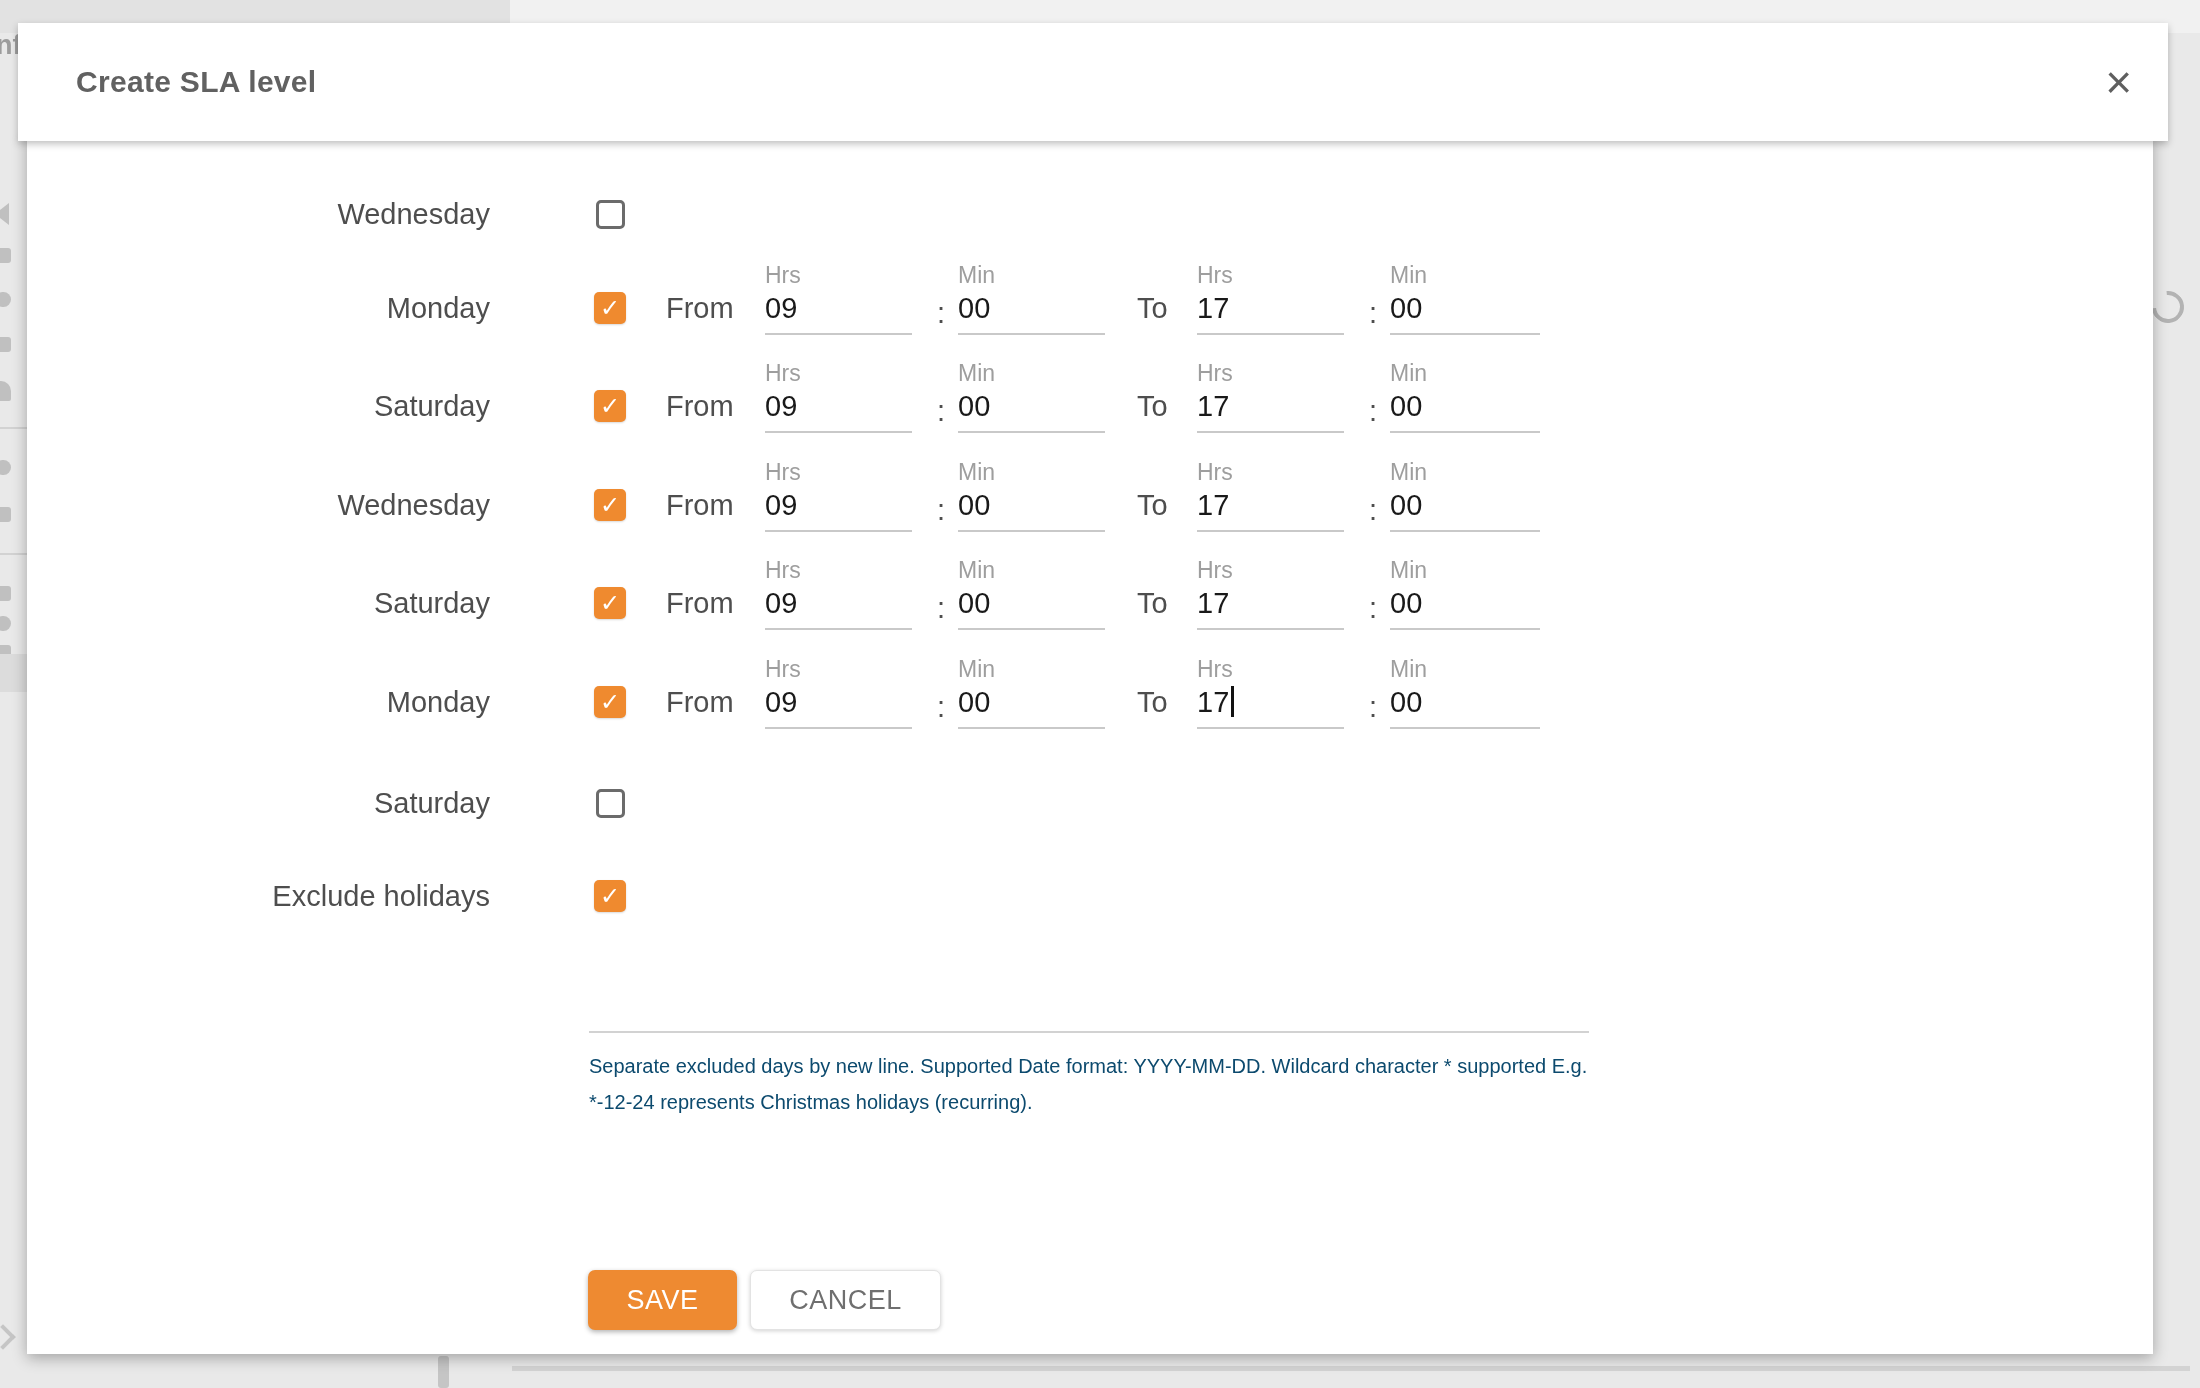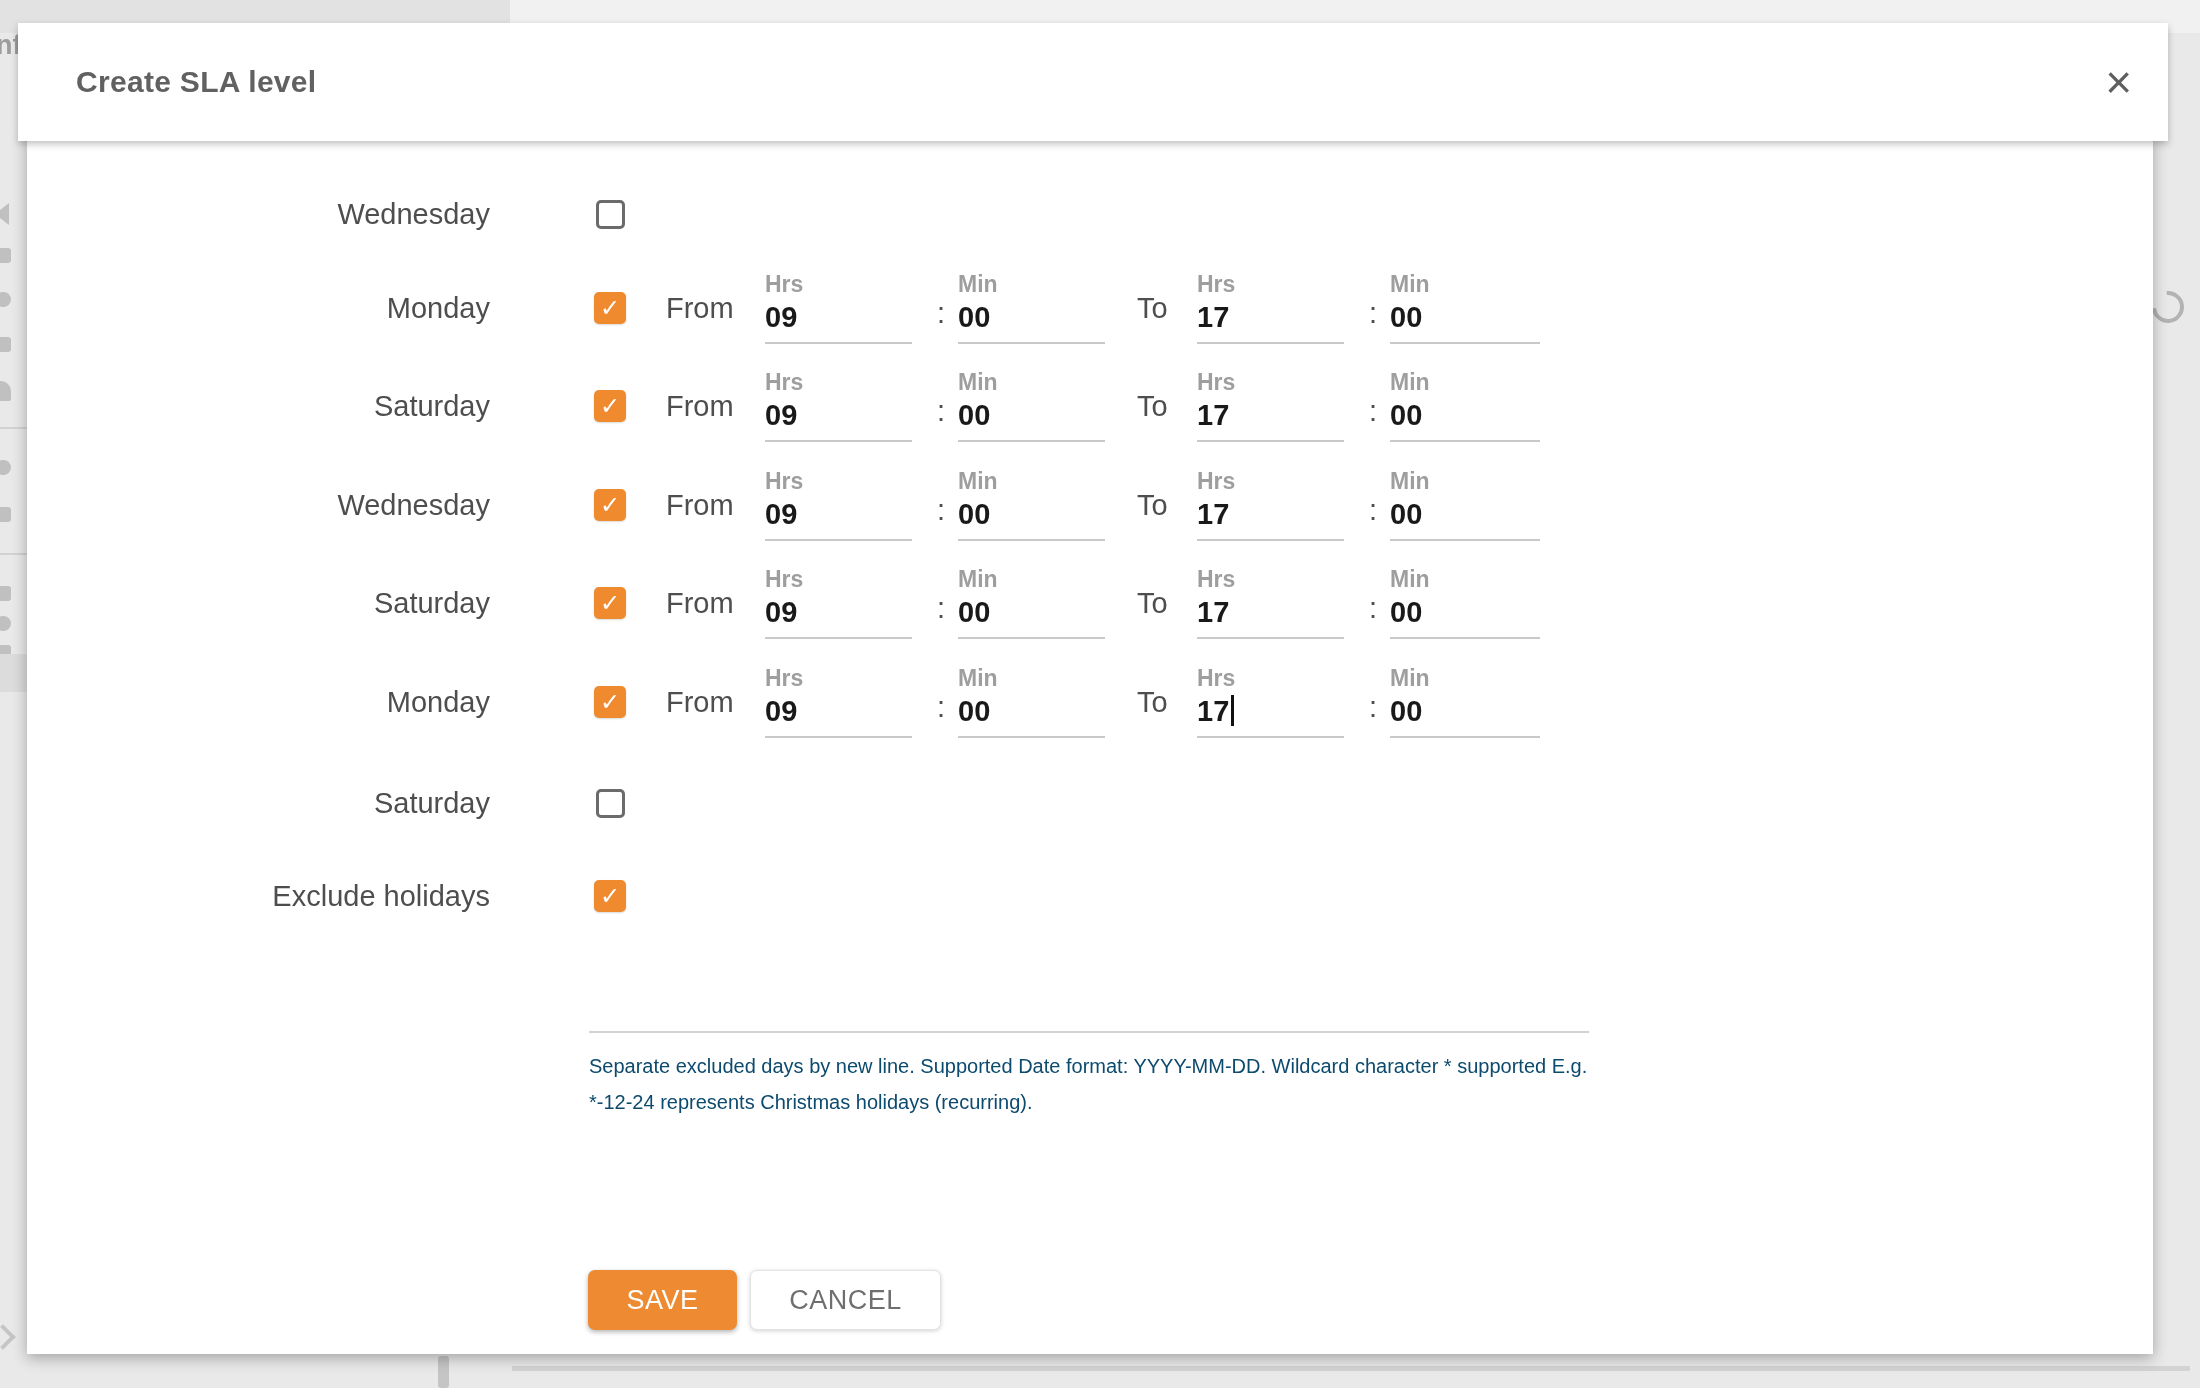--- a/index.html
+++ b/index.html
@@ -58,7 +58,7 @@
   .ft { position:absolute; top:0; height:102px; display:flex; align-items:center;
     font-size:29px; color:#4e4e4e; }
   .ft.from { left:639px; } .ft.to { left:1110px; }
-  .field { position:absolute; top:14px; width:147px;font-weight:bold; }
+  .field { position:absolute; top:5px; width:147px; }
   .field.fhrs { left:738px; } .field.fmin { left:931px; }
   .field.thrs { left:1170px; } .field.tmin { left:1363px; width:150px; }
   .f-label { font-size:23px; color:#9e9e9e; height:27px; }

